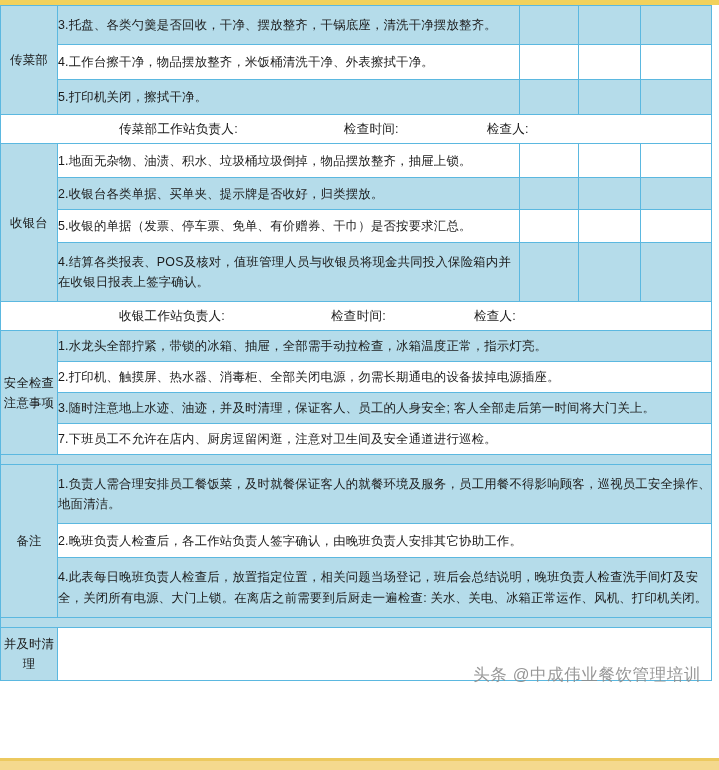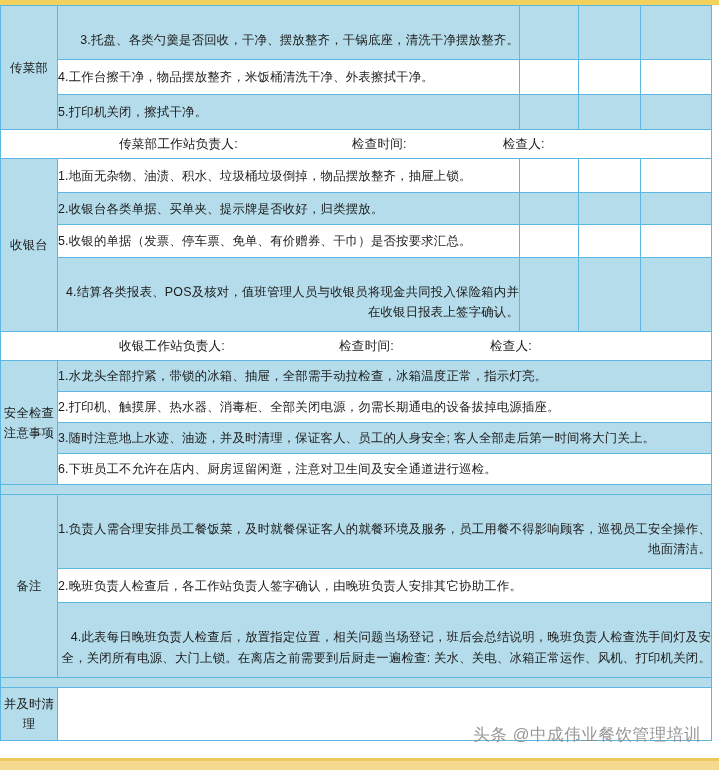--- a/index.html
+++ b/index.html
@@ -72,7 +72,7 @@
     padding:7px 9px 7px 11px;
     text-align:left;
   }
-  td.item.tall{padding-top:24px;padding-bottom:9px;text-align:right;}
+  td.item.tall{padding-top:9px;padding-bottom:9px;}
 
   
   td.check{background:#b5dcea;}

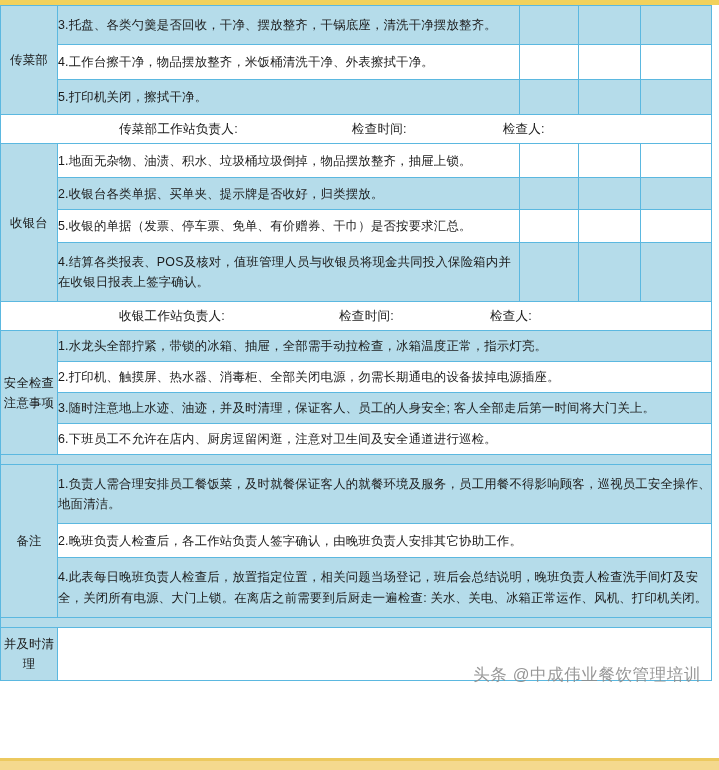--- a/index.html
+++ b/index.html
@@ -89,7 +89,6 @@
     align-items:center;
     font-size:12.6px;
     color:#1b1b1b;
-    gap:8px;
   }
   .sign-a{margin-left:118px;}
   .sign-b{margin-left:106px;}

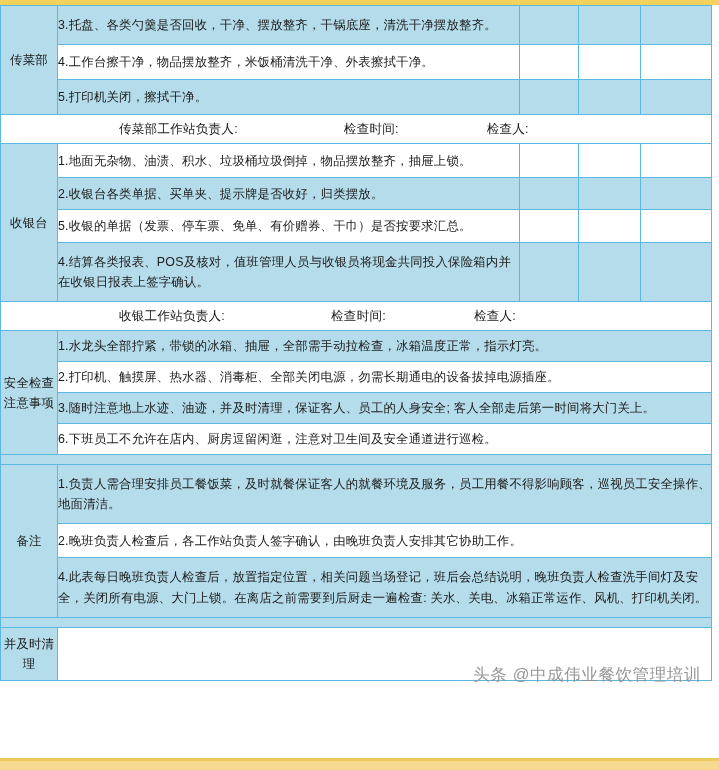--- a/index.html
+++ b/index.html
@@ -210,7 +210,7 @@
         <td class="item fill-blue" colspan="4" style="height:30px">3.随时注意地上水迹、油迹，并及时清理，保证客人、员工的人身安全; 客人全部走后第一时间将大门关上。</td>
       </tr>
       <tr>
-        <td class="item fill-white" colspan="4" style="height:30px">6.下班员工不允许在店内、厨房逗留闲逛，注意对卫生间及安全通道进行巡检。</td>
+        <td class="item fill-white" colspan="4" style="height:30px">7.下班员工不允许在店内、厨房逗留闲逛，注意对卫生间及安全通道进行巡检。</td>
       </tr>
 
       <tr>

